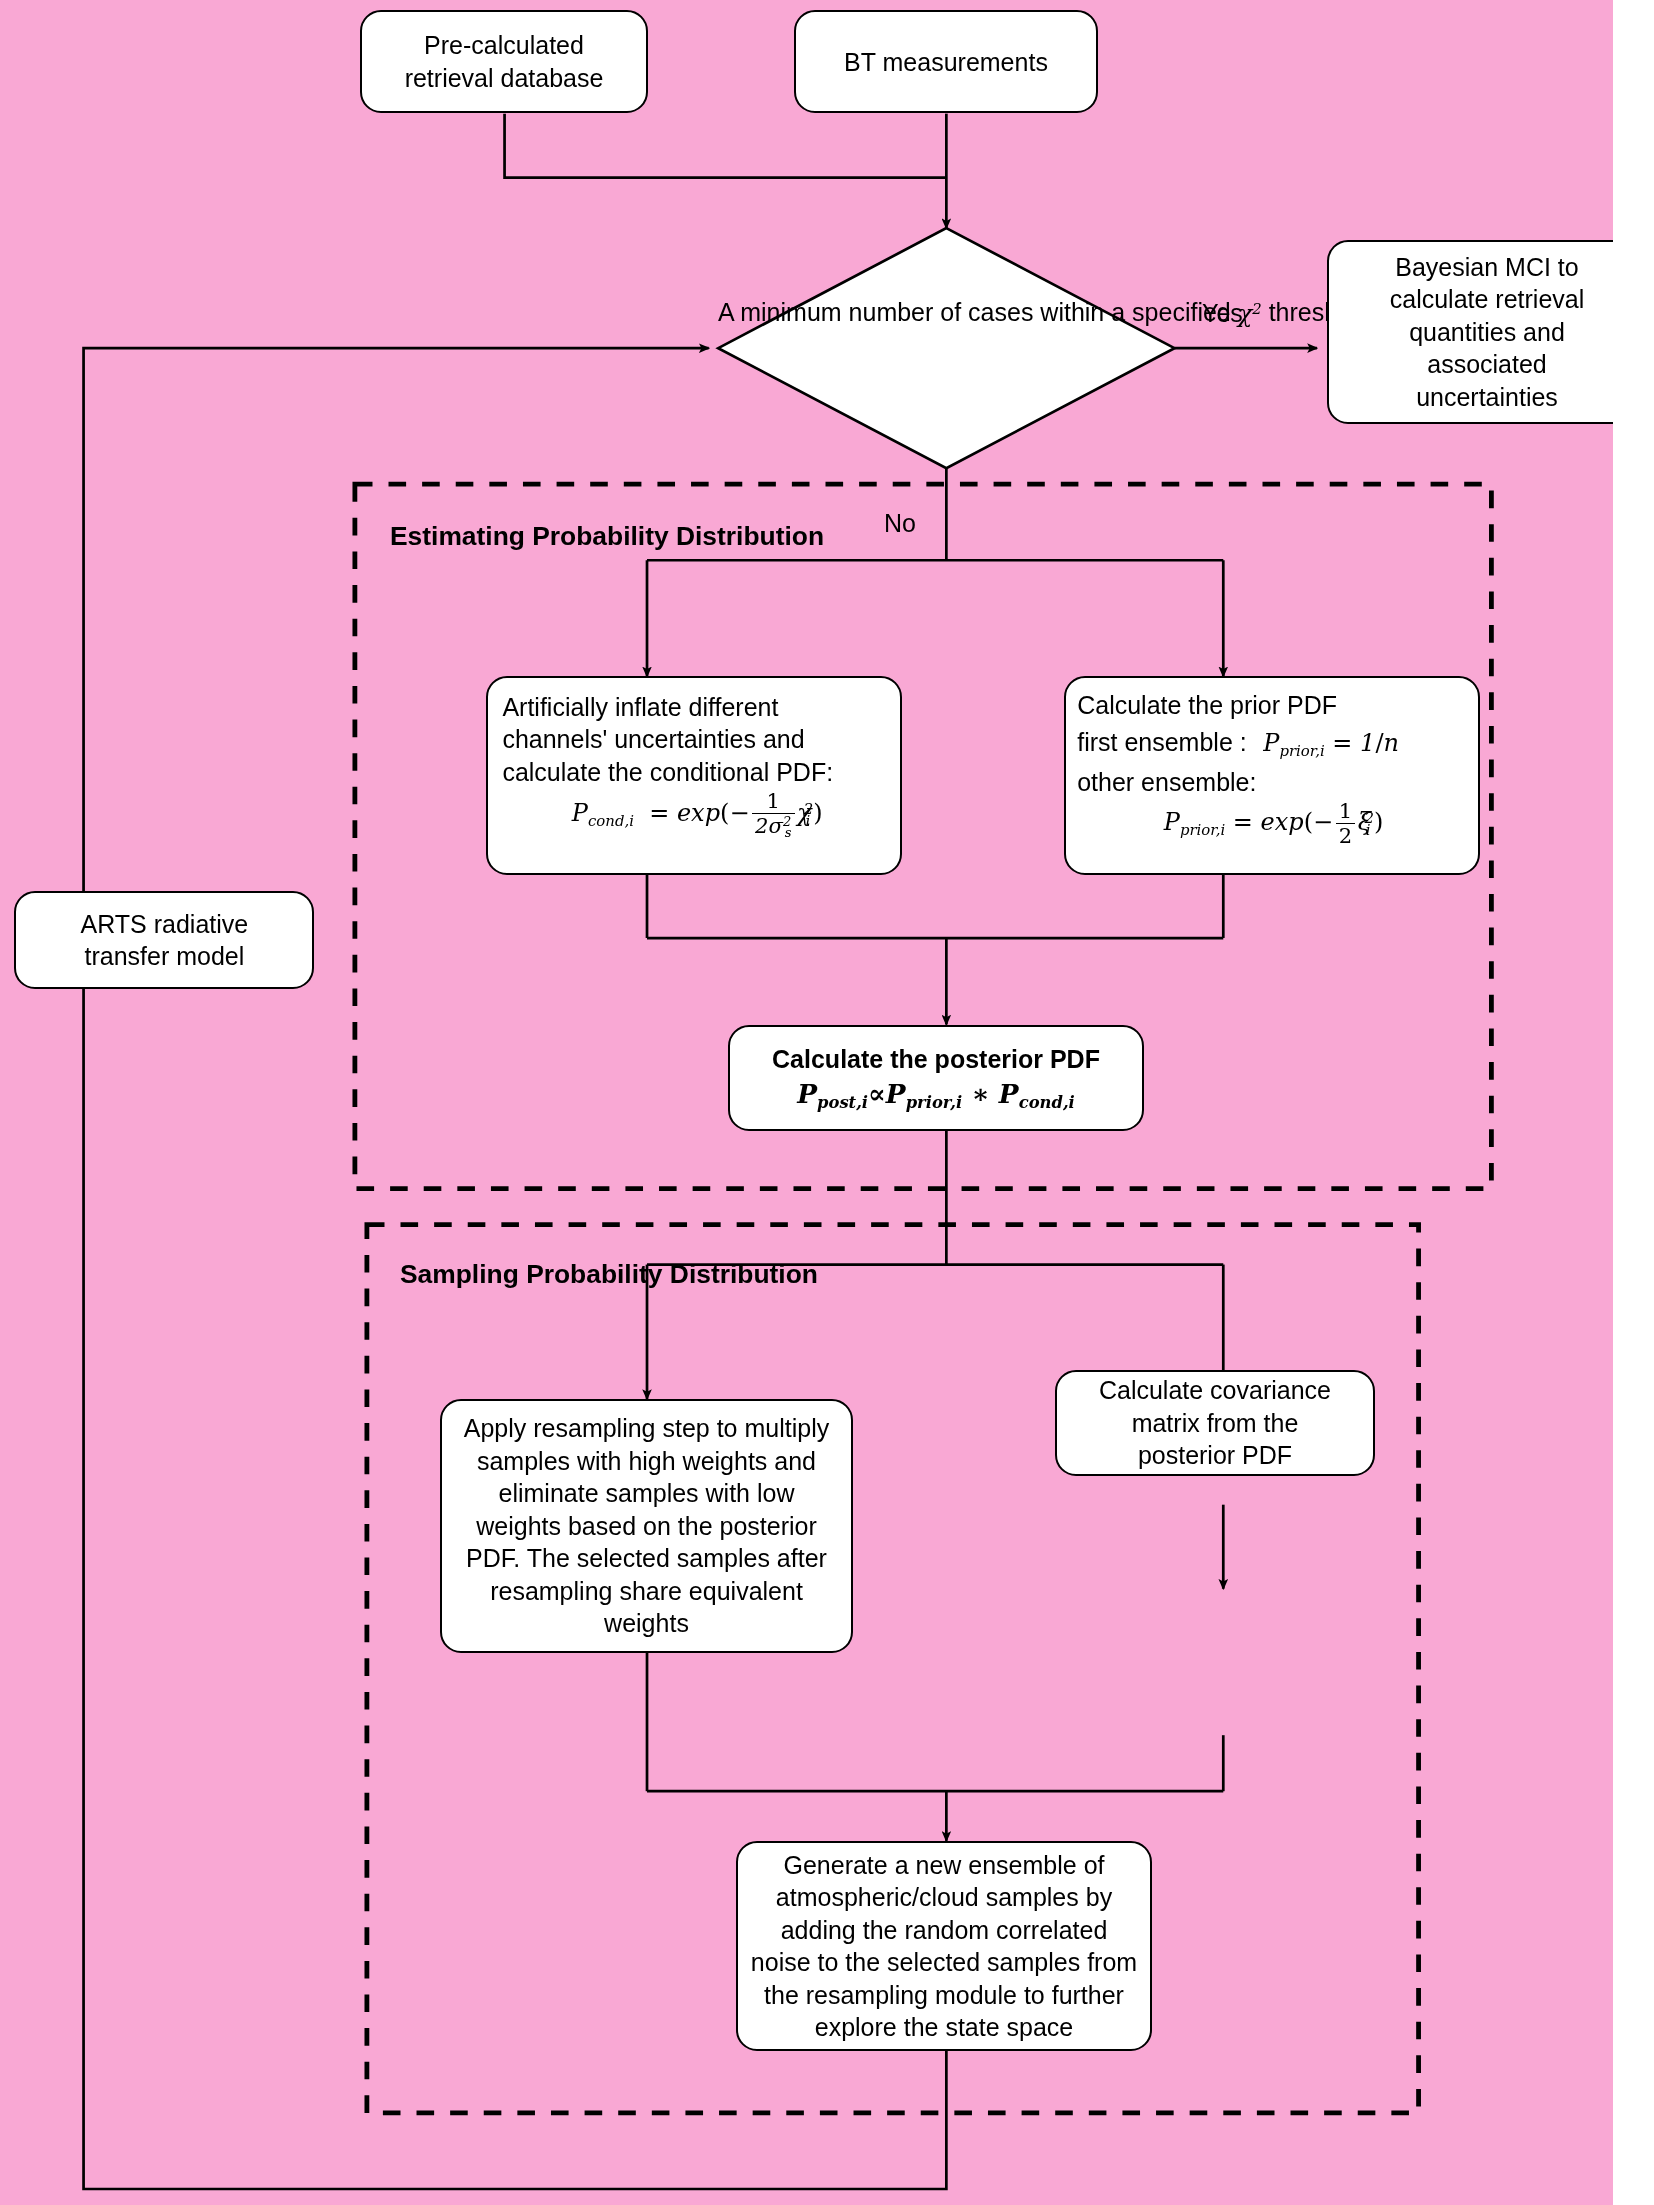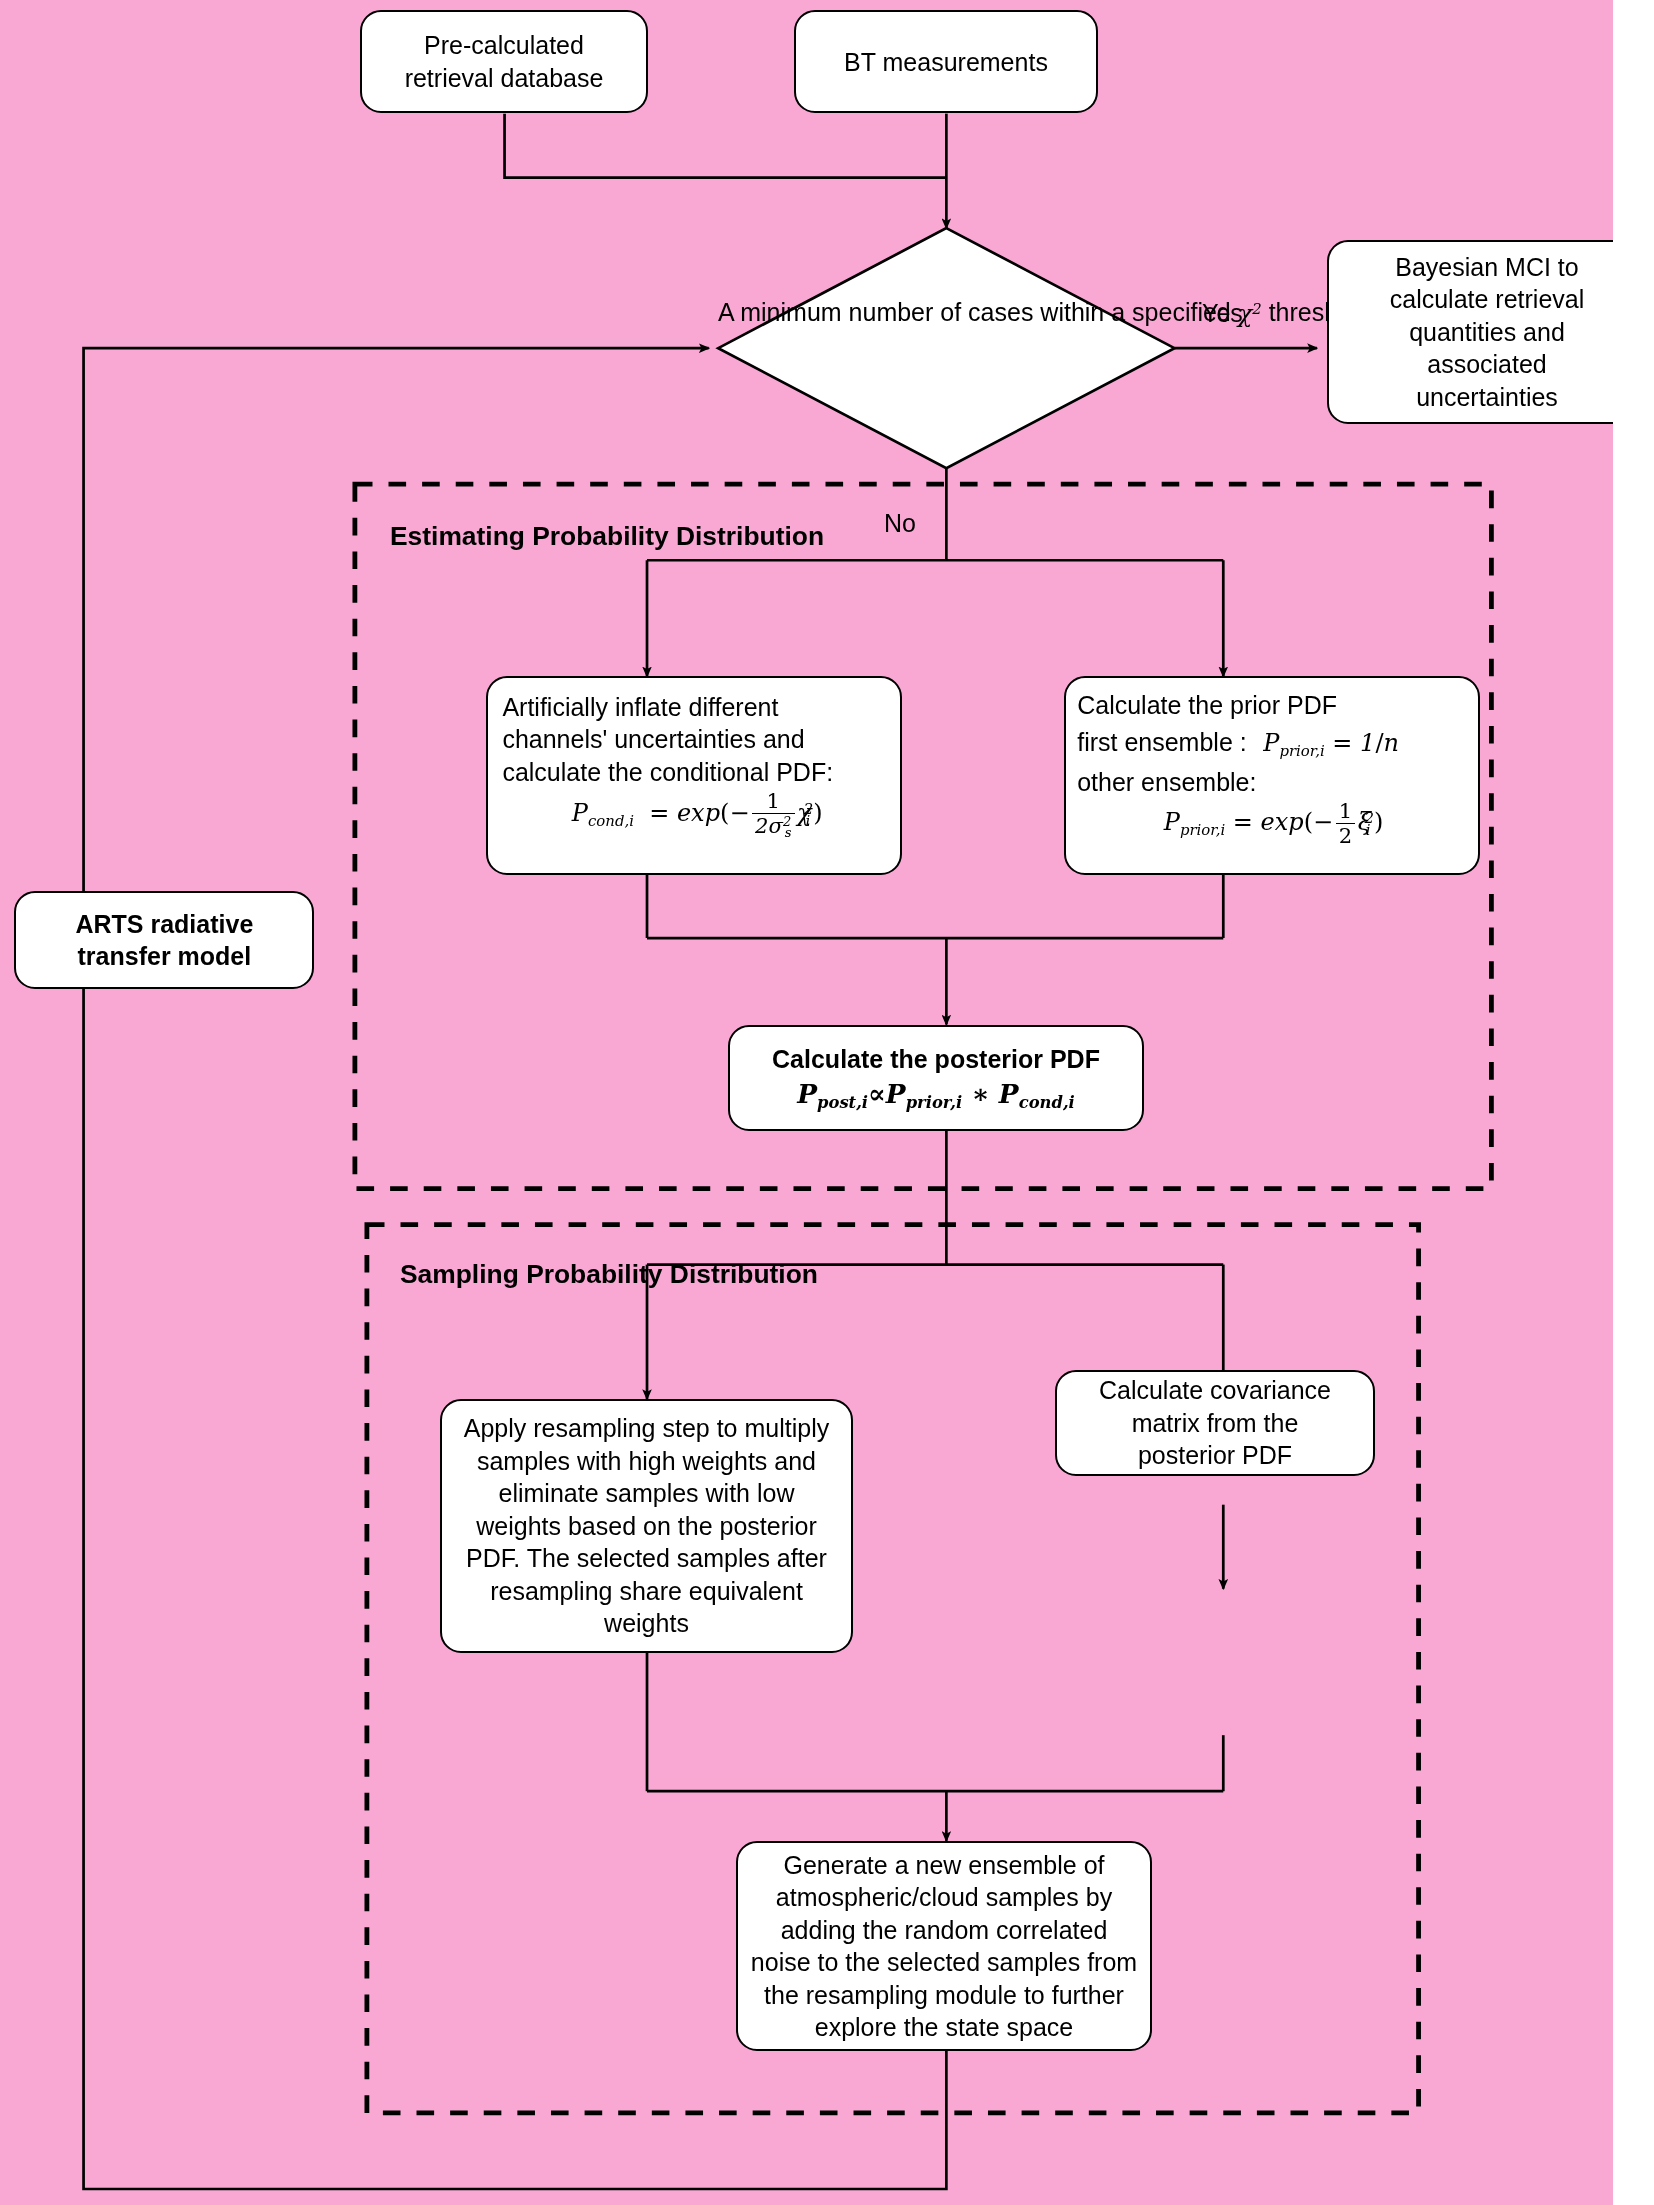--- a/index.html
+++ b/index.html
@@ -160,7 +160,7 @@
     <span class="ln">uncertainties</span>
   </div>
 
-  <div class="node" style="left:14.4px; top:891px; width:300px; height:98px;font-weight:bold;">
+  <div class="node" style="left:14.4px; top:891px; width:300px; height:98px;">
     <span class="ln">ARTS radiative</span>
     <span class="ln">transfer model</span>
   </div>

